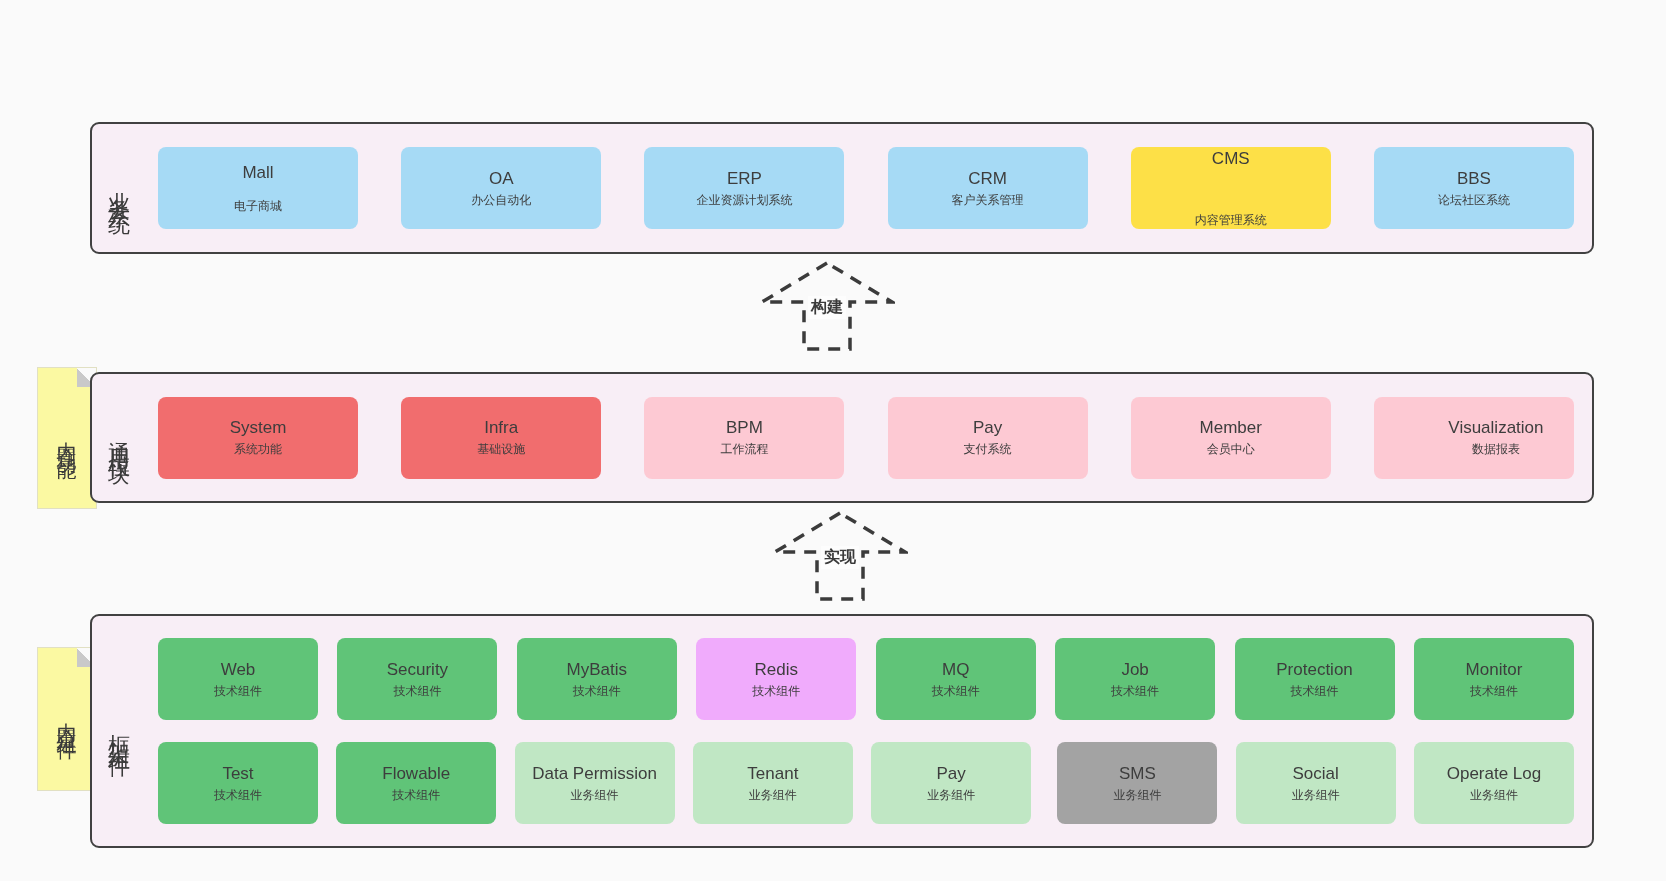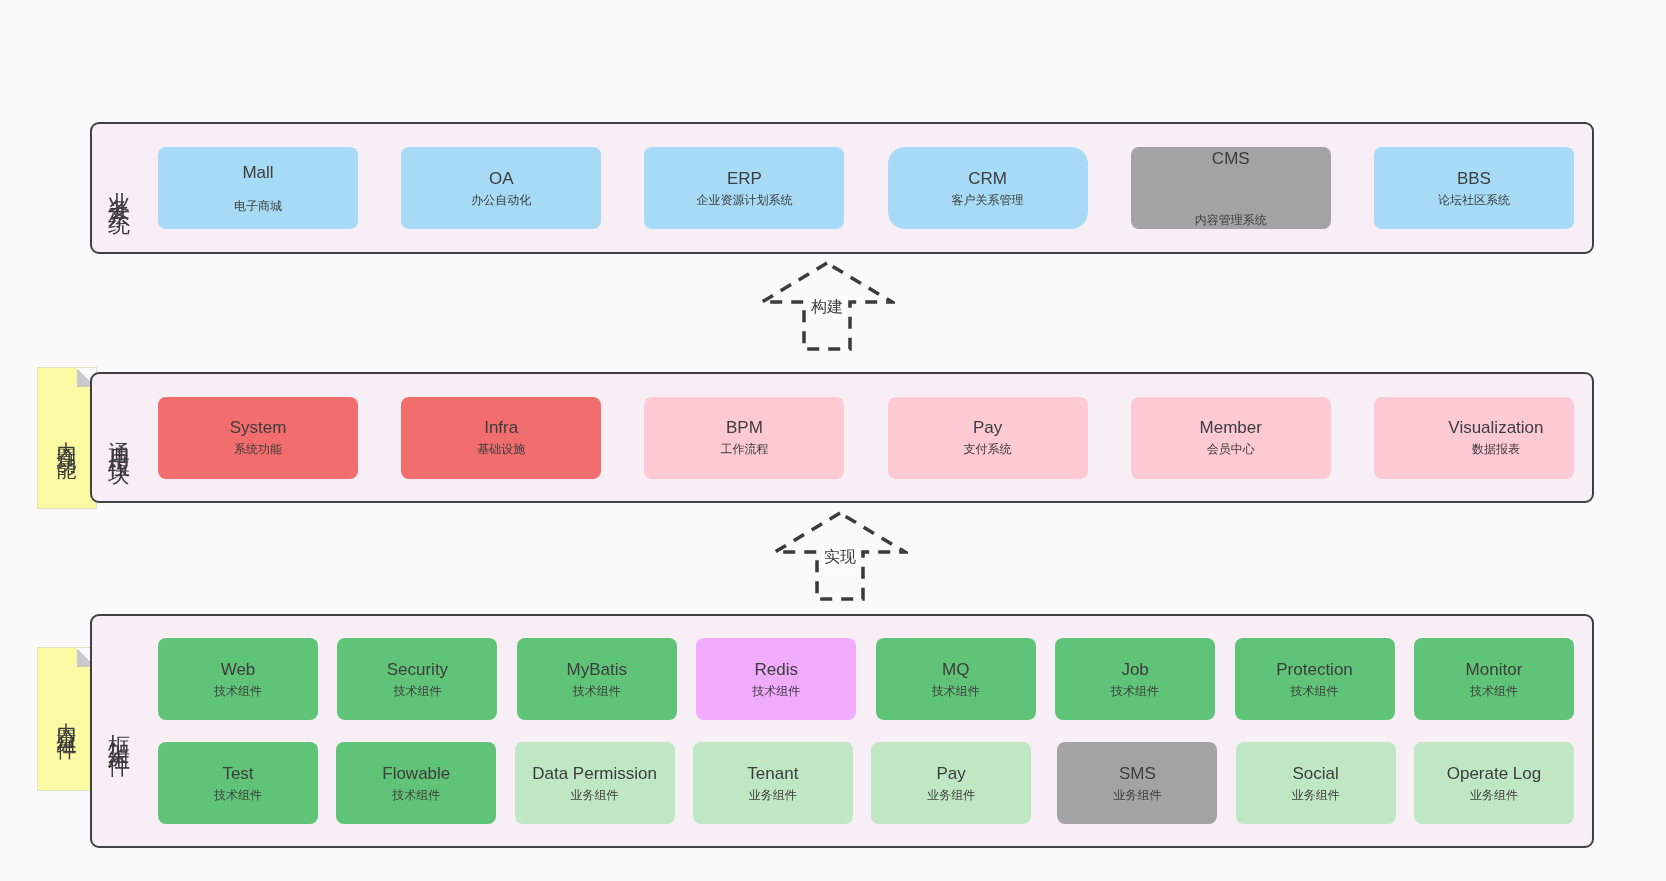--- a/index.html
+++ b/index.html
@@ -109,7 +109,7 @@
             <div class="box-name">CRM</div>
             <div class="box-desc">客户关系管理</div>
           </div>
-          <div class="box" style="background: #a3a3a3; gap: 40px;">
+          <div class="box" style="background: #fde047; gap: 40px;">
             <div class="box-name">CMS</div>
             <div class="box-desc">内容管理系统</div>
           </div>

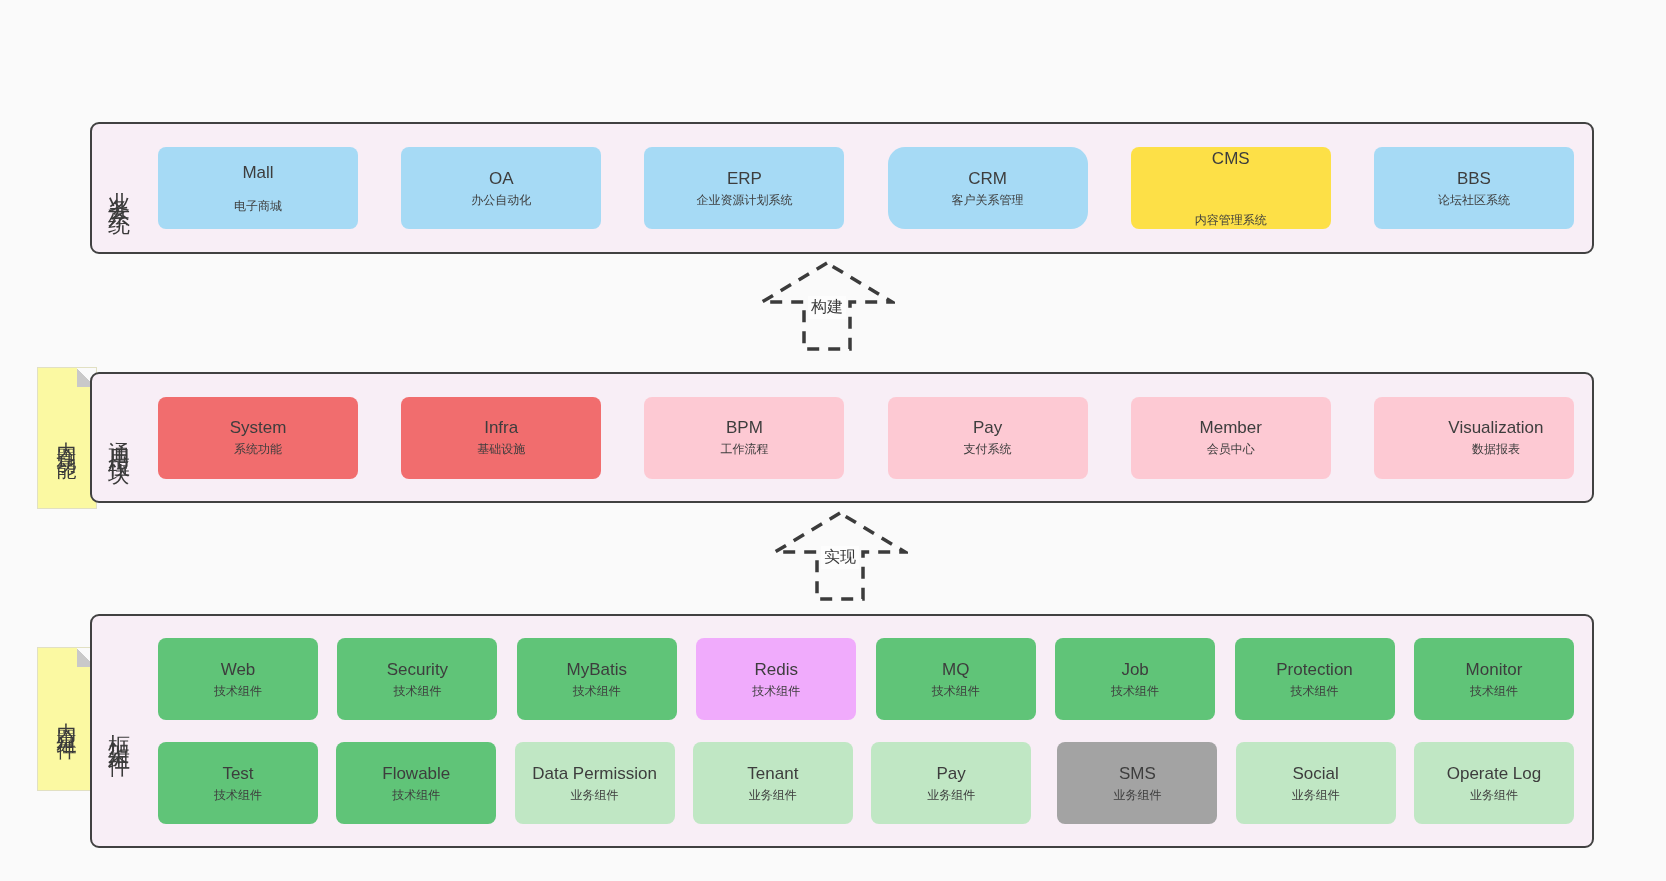--- a/index.html
+++ b/index.html
@@ -105,7 +105,7 @@
             <div class="box-name">ERP</div>
             <div class="box-desc">企业资源计划系统</div>
           </div>
-          <div class="box" style="background: rgb(166, 218, 245); border-radius: 17px;">
+          <div class="box" style="background: rgb(166, 218, 245);">
             <div class="box-name">CRM</div>
             <div class="box-desc">客户关系管理</div>
           </div>

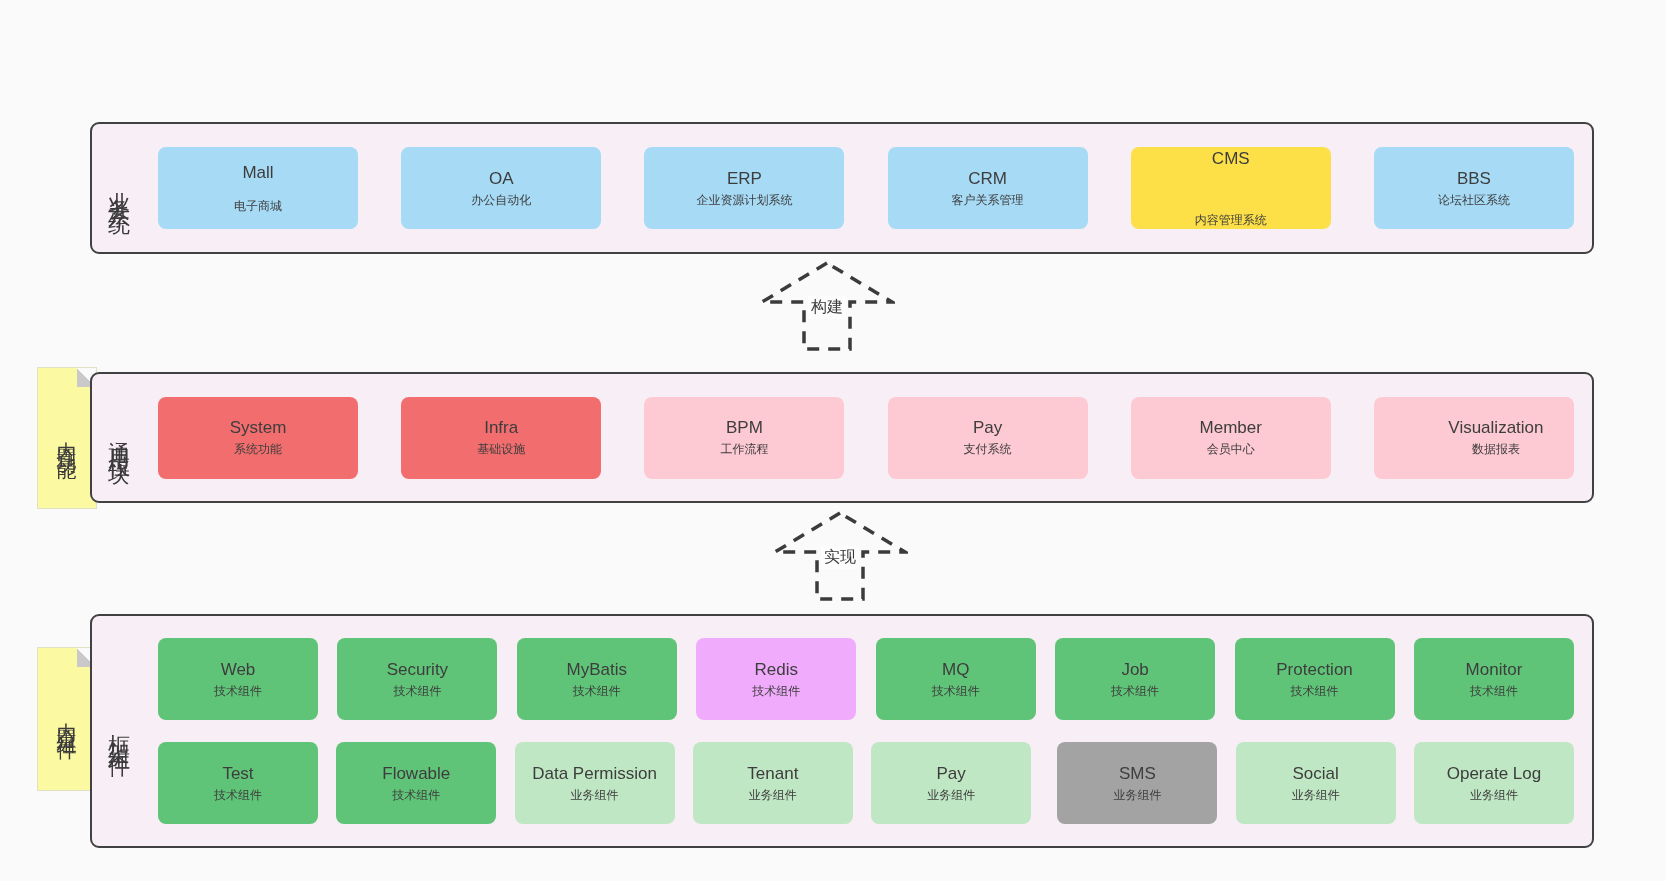--- a/index.html
+++ b/index.html
@@ -53,7 +53,7 @@
   }
 
   
-  .arrow { position:absolute; width:136px; height:92px; z-index:0; }
+  .arrow { position:absolute; width:136px; height:92px; z-index:0;font-weight:bold; }
   #arrow-build     { left:759px; top:260px; }
   #arrow-implement { left:772px; top:510px; }
   .arrow svg { width:100%; height:100%; display:block; }

